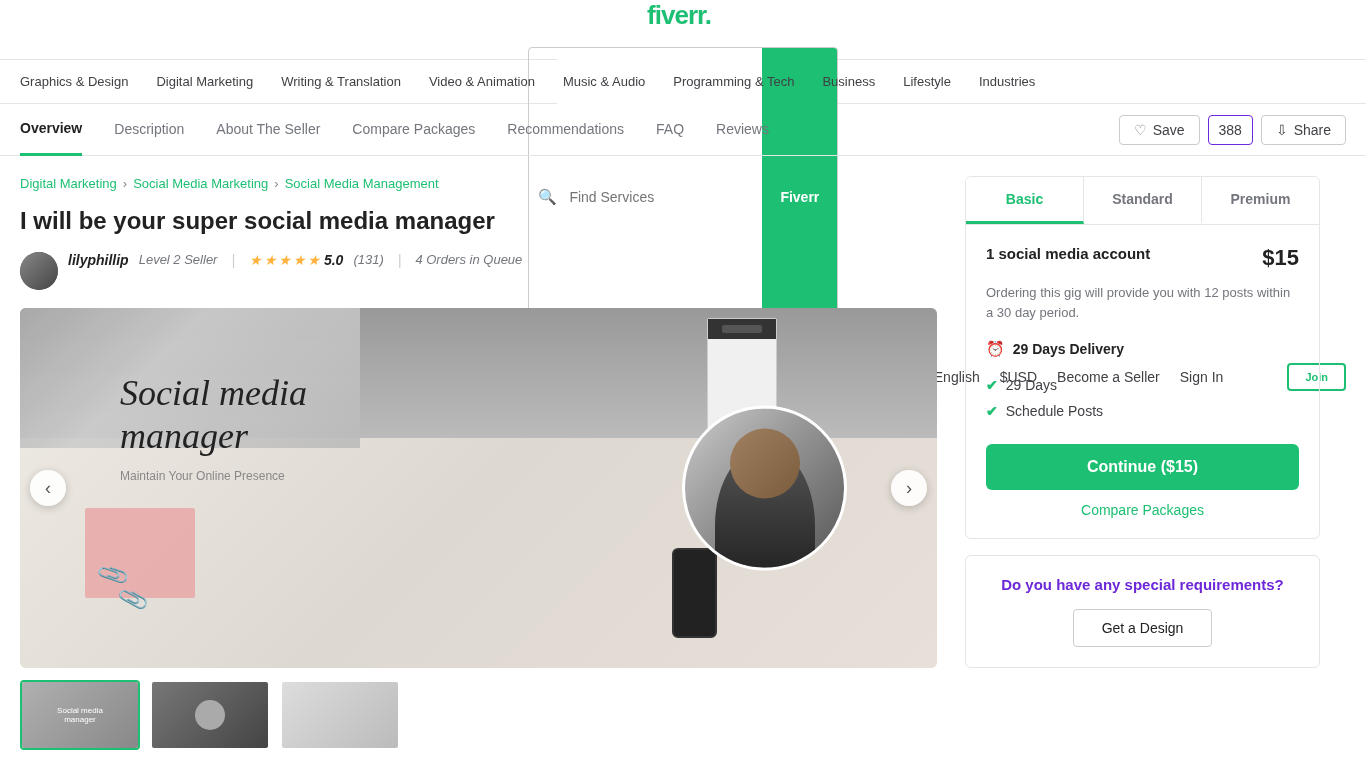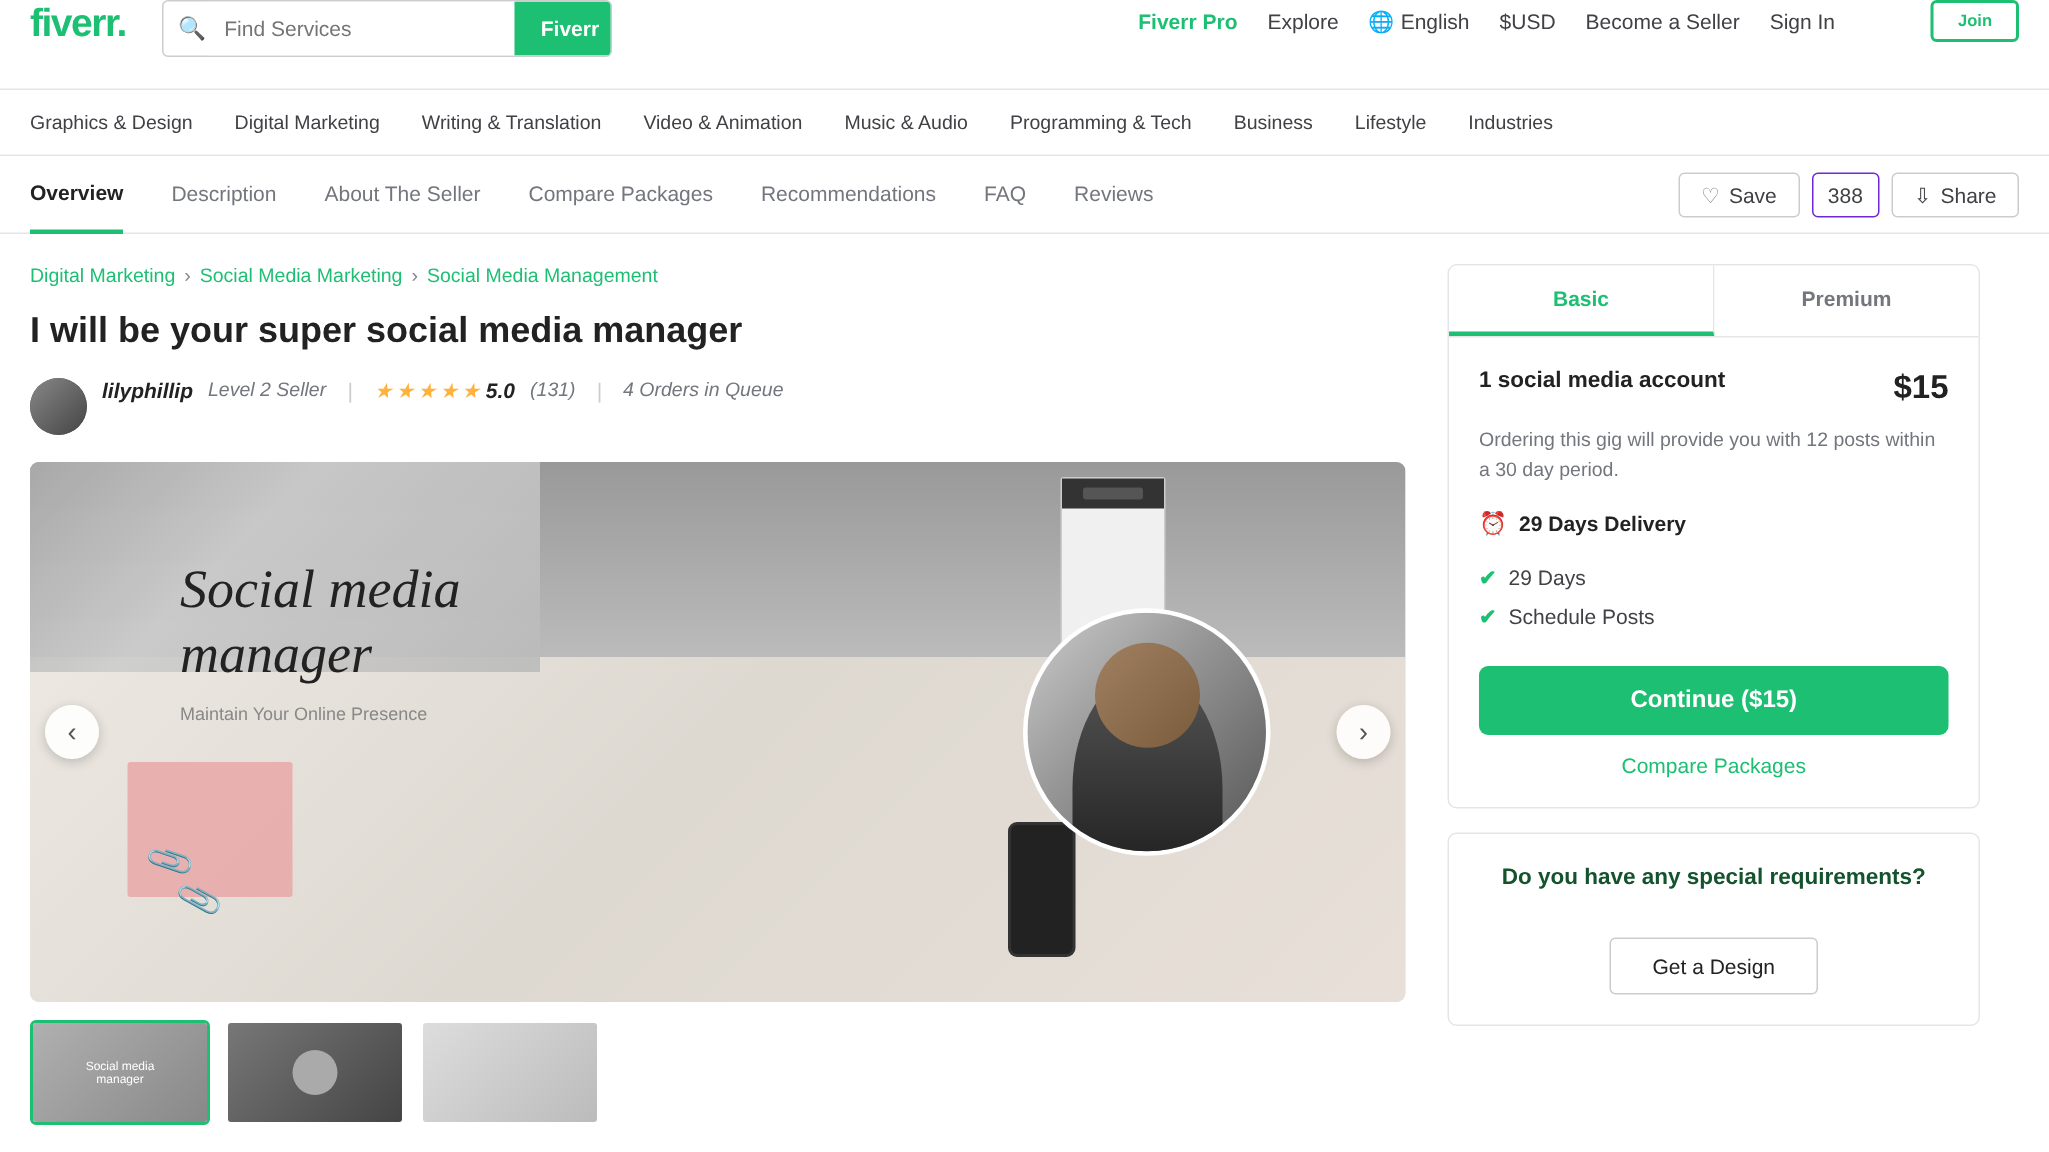--- a/index.html
+++ b/index.html
@@ -6,7 +6,7 @@
     body { font-family: 'Helvetica Neue', Arial, sans-serif; font-size: 14px; color: #333; background: #fff; width: 1366px; overflow-x: hidden; }
 
     
-    .top-nav { display: flex; align-items: flex-start; padding: 0 20px; height: 60px; border-bottom: 1px solid #e4e5e7; gap: 16px; }
+    .top-nav { display: flex; align-items: center; padding: 0 20px; height: 60px; border-bottom: 1px solid #e4e5e7; gap: 16px; flex-direction: column; }
     .logo { font-size: 26px; font-weight: 700; color: #1dbf73; letter-spacing: -1px; margin-right: 8px; flex-shrink: 0; }
     .search-bar { display: flex; align-items: center; border: 1px solid #ccc; border-radius: 4px; overflow: hidden; flex: 0 0 300px; height: 38px; }
     .search-bar input { border: none; outline: none; padding: 0 12px; font-size: 14px; color: #888; flex: 1; height: 100%; }

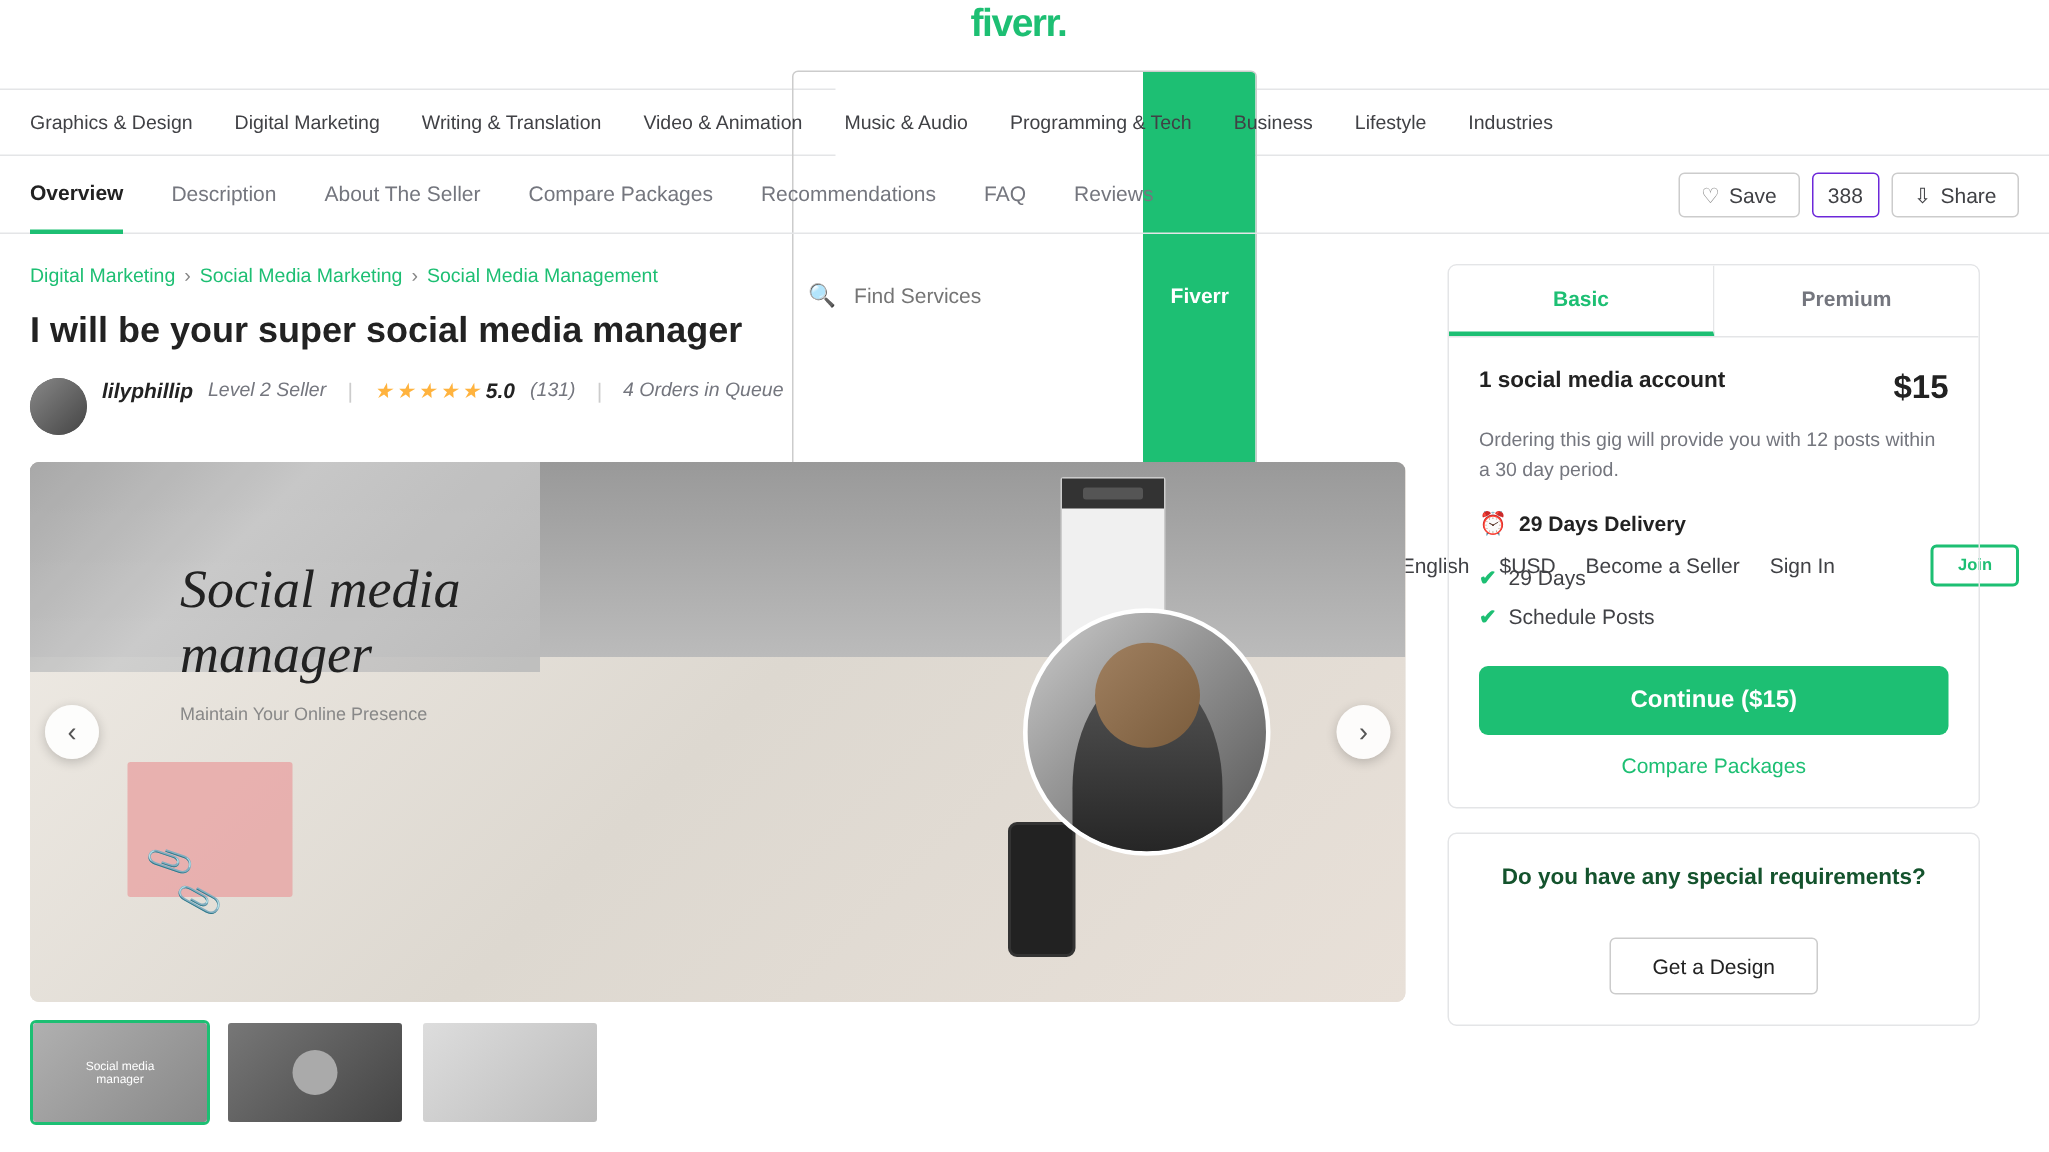--- a/index.html
+++ b/index.html
@@ -266,6 +266,7 @@
     <div class="package-card">
       <div class="package-tabs">
         <div class="pkg-tab active">Basic</div>
+        <div class="pkg-tab">Standard</div>
         <div class="pkg-tab">Premium</div>
       </div>
       <div class="package-body">

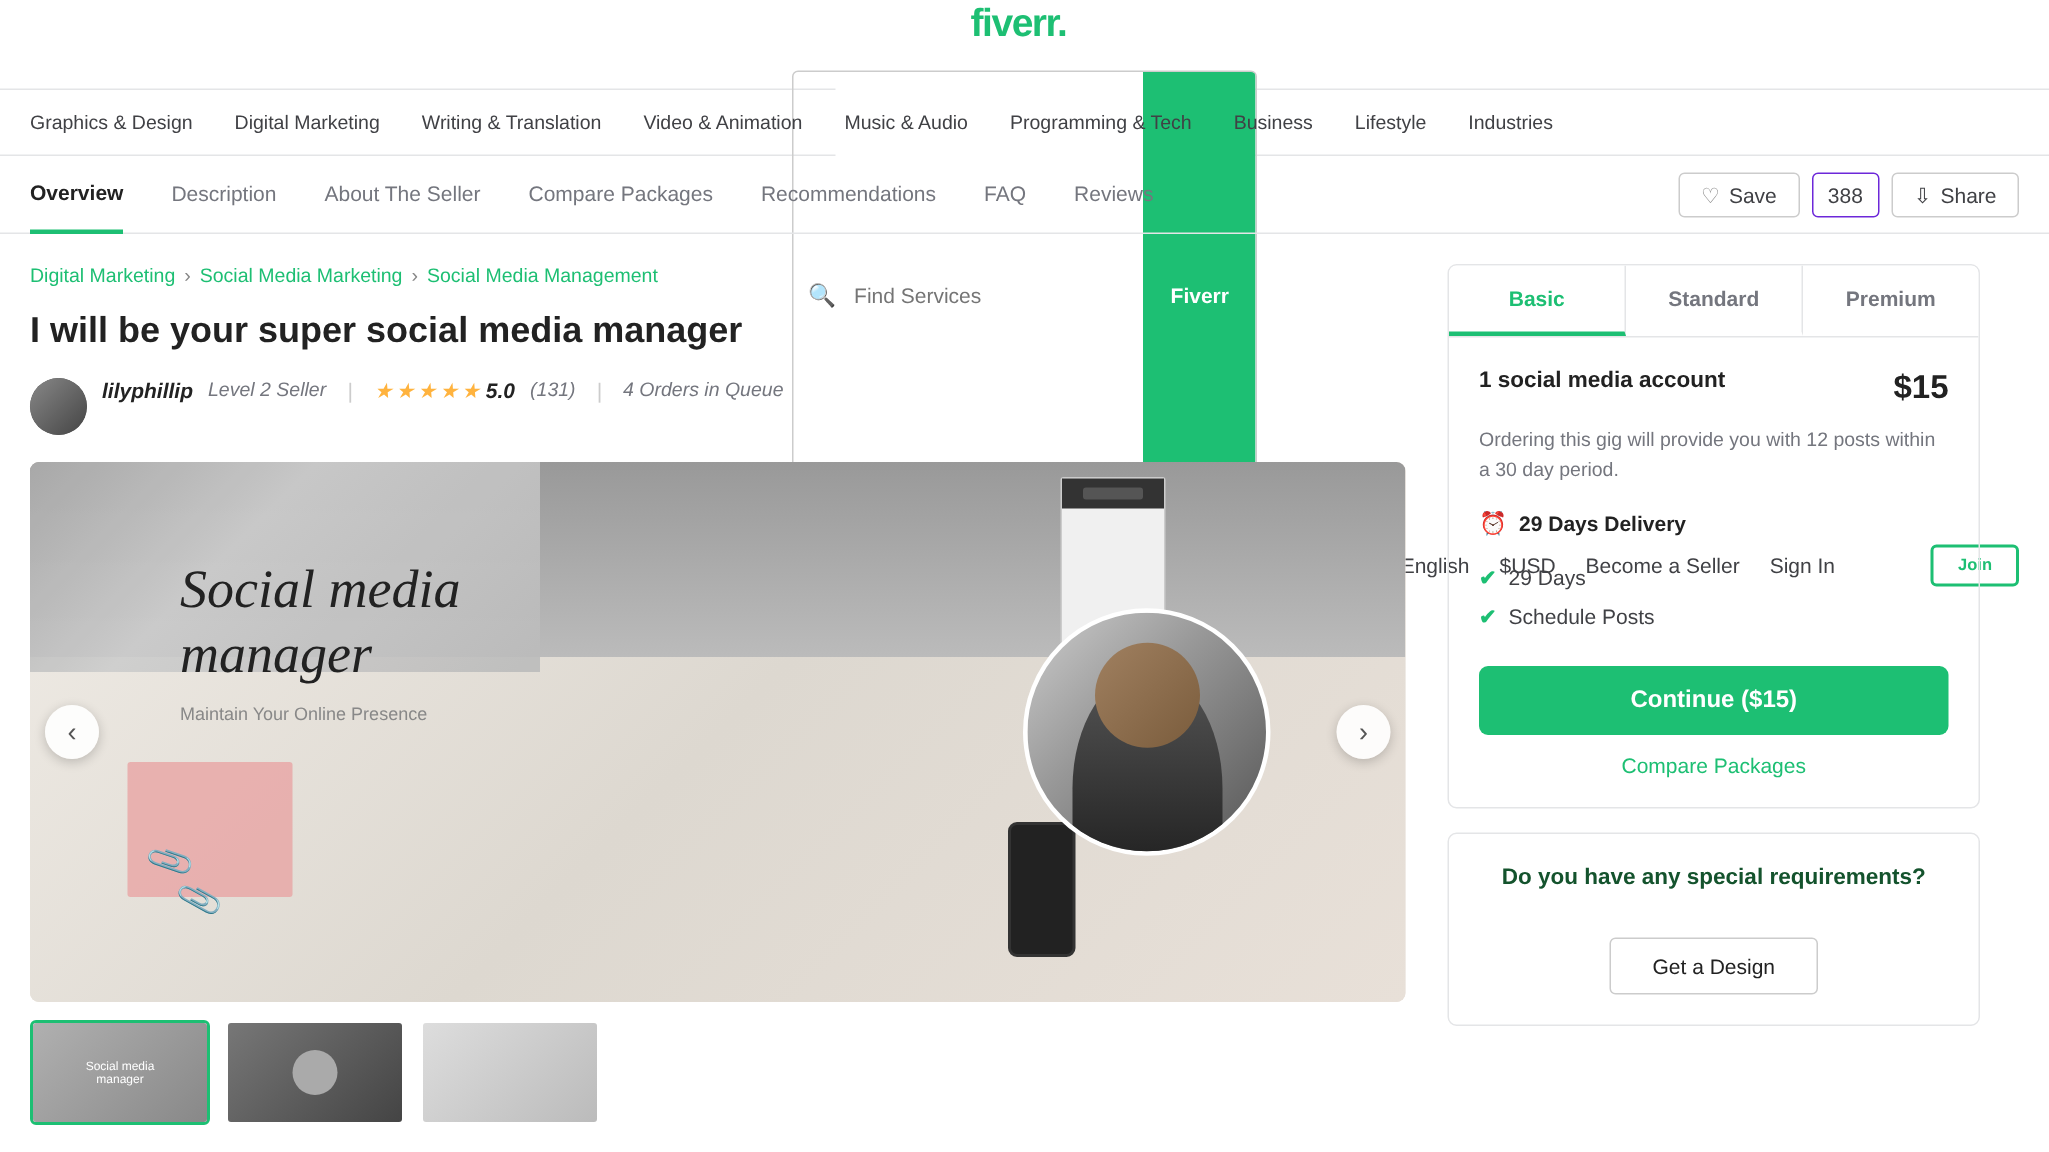--- a/index.html
+++ b/index.html
@@ -100,7 +100,7 @@
 
     
     .quote-card { border: 1px solid #e4e5e7; border-radius: 6px; padding: 20px; margin-top: 16px; text-align: center; }
-    .quote-title { font-size: 15px; font-weight: 600; color: #14532d; margin-bottom: 32px; }
+    .quote-title { font-size: 15px; font-weight: 600; color: #6d28d9; margin-bottom: 16px; }
     .quote-btn { border: 1px solid #ccc; background: #fff; color: #222; padding: 10px 28px; border-radius: 4px; font-size: 14px; cursor: pointer; font-weight: 500; }
 
     

